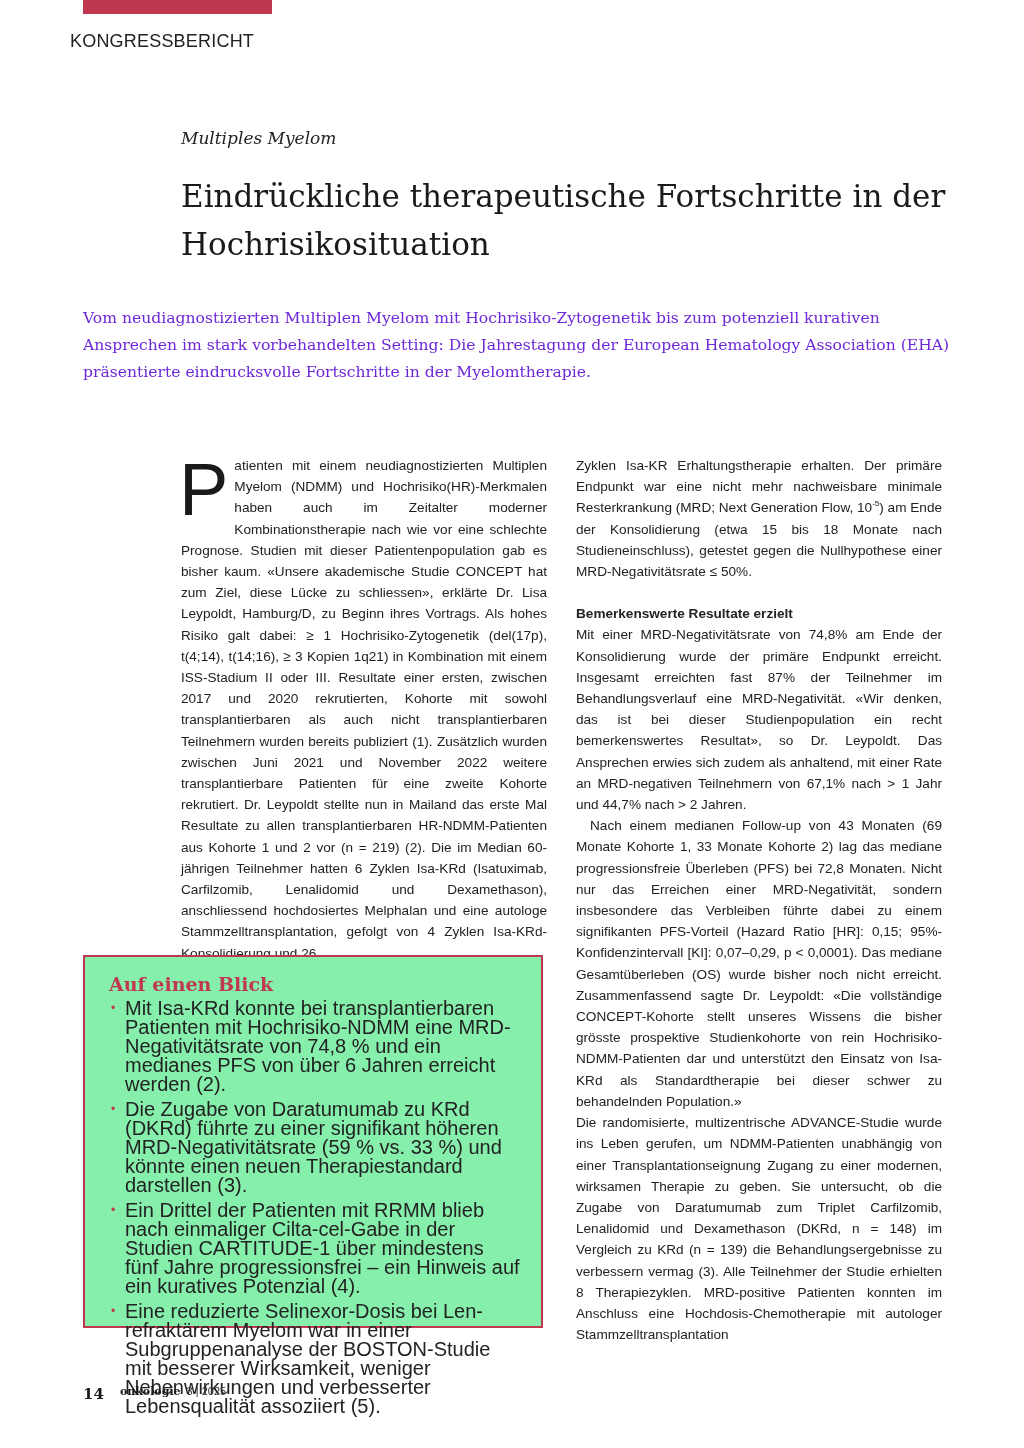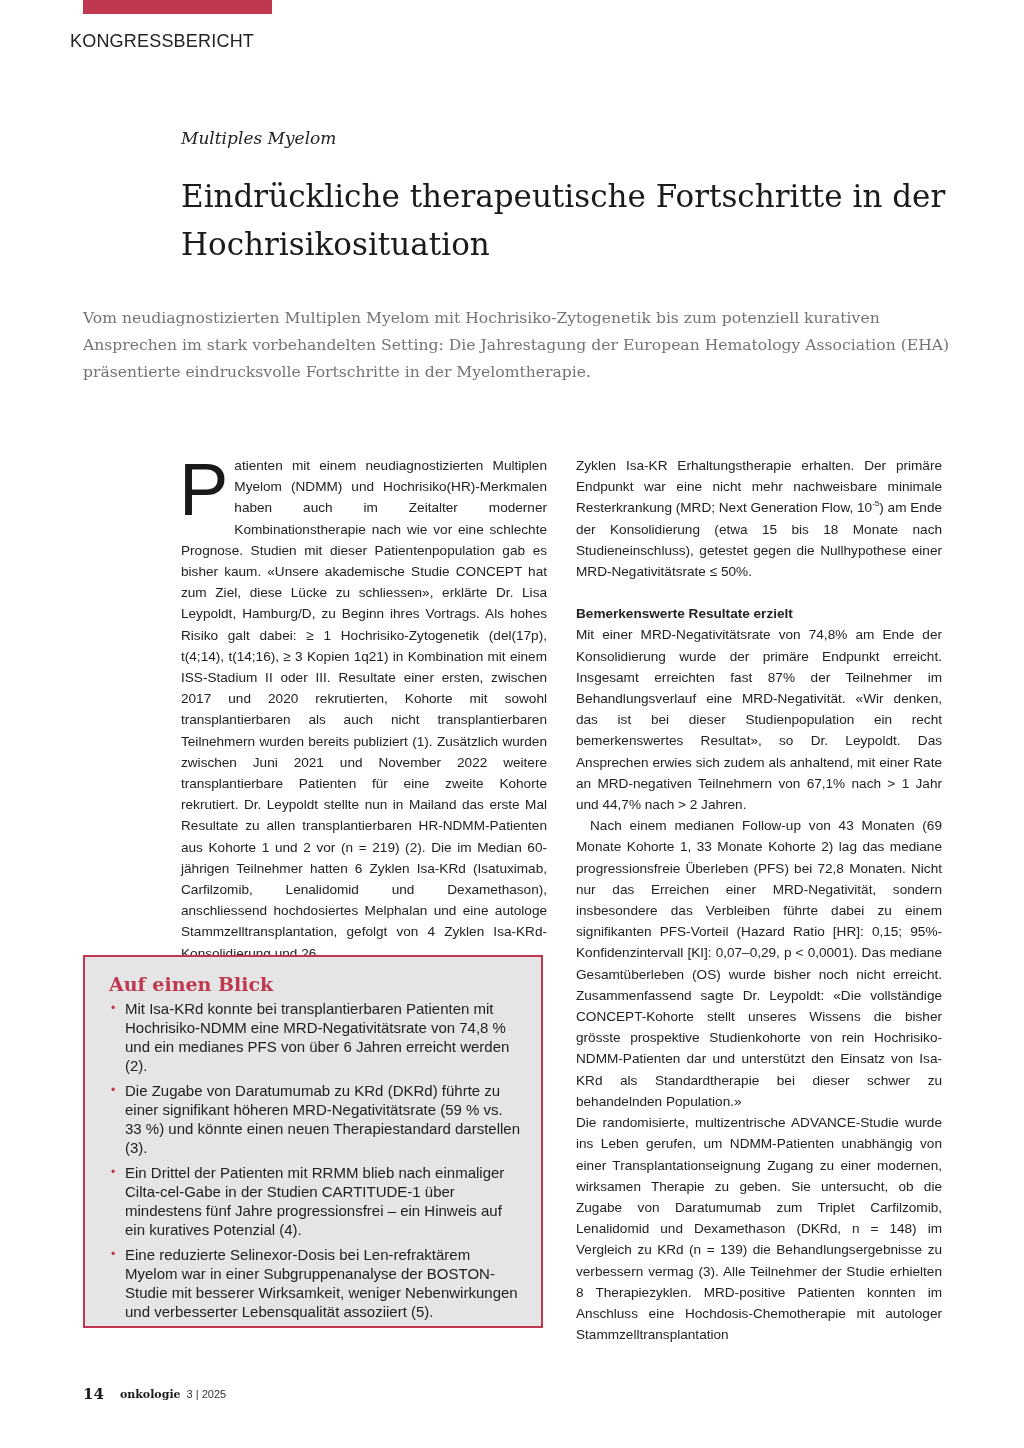--- a/index.html
+++ b/index.html
@@ -8,7 +8,7 @@
   .section-label { position: absolute; left: 70px; top: 31px; font-family: "Liberation Sans", sans-serif; font-size: 18px; letter-spacing: 0.2px; color: #222; }
   .kicker { position: absolute; left: 181px; top: 128px; font-family: "DejaVu Serif", serif; font-style: italic; font-size: 17px; color: #222; }
   .title { position: absolute; left: 181px; top: 172px; width: 780px; font-family: "DejaVu Serif", serif; font-size: 31px; line-height: 48px; color: #1a1a1a; font-weight: normal; margin: 0; }
-  .lead { position: absolute; left: 83px; top: 305px; width: 870px; font-family: "DejaVu Serif", serif; font-size: 15.6px; line-height: 27px; color: #737373; margin: 0; }
+  .lead { position: absolute; left: 83px; top: 305px; width: 870px; font-family: "DejaVu Serif", serif; font-size: 15.6px; line-height: 27px; color: #6d28d9; margin: 0; }
   .col { position: absolute; font-family: "Liberation Sans", sans-serif; font-size: 13.6px; line-height: 21.2px; color: #222; text-align: justify; }
   .col p { margin: 0; }
   .col1 { left: 181px; top: 455px; width: 366px; }

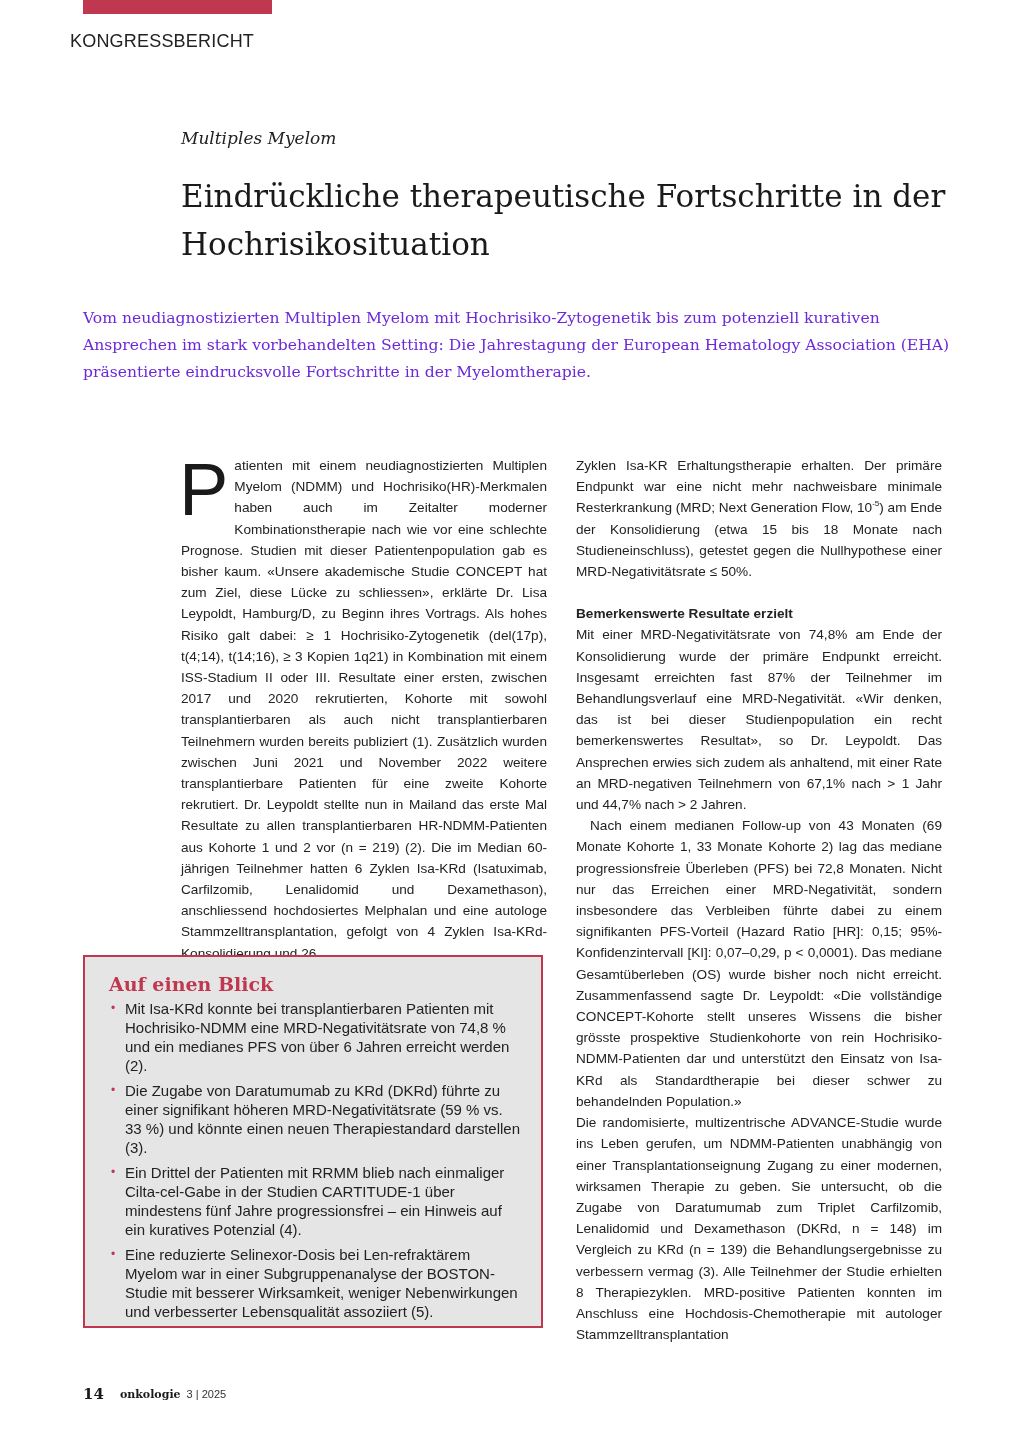--- a/index.html
+++ b/index.html
@@ -16,7 +16,7 @@
   .dropcap { float: left; font-family: "Liberation Sans", sans-serif; font-size: 74px; line-height: 62px; margin: 4px 6px 0 -2px; color: #1a1a1a; }
   .subhead { font-weight: bold; margin-top: 21px !important; }
   .indent { text-indent: 14px; }
-  .box { position: absolute; left: 83px; top: 955px; width: 460px; height: 373px; background: #e5e5e5; border: 2px solid #c0384f; box-sizing: border-box; padding: 16px 20px 10px 24px; }
+  .box { position: absolute; left: 83px; top: 955px; width: 460px; height: 373px; background: #86efac; border: 2px solid #c0384f; box-sizing: border-box; padding: 16px 20px 10px 24px; }
   .box h3 { margin: 0 0 4px 0; font-family: "DejaVu Serif", serif; font-weight: bold; font-size: 19px; color: #c0384f; }
   .box ul { list-style: none; margin: 0; padding: 0; }
   .box li { position: relative; padding-left: 16px; font-family: "Liberation Sans", sans-serif; font-size: 15px; line-height: 19px; color: #222; margin-bottom: 6px; }

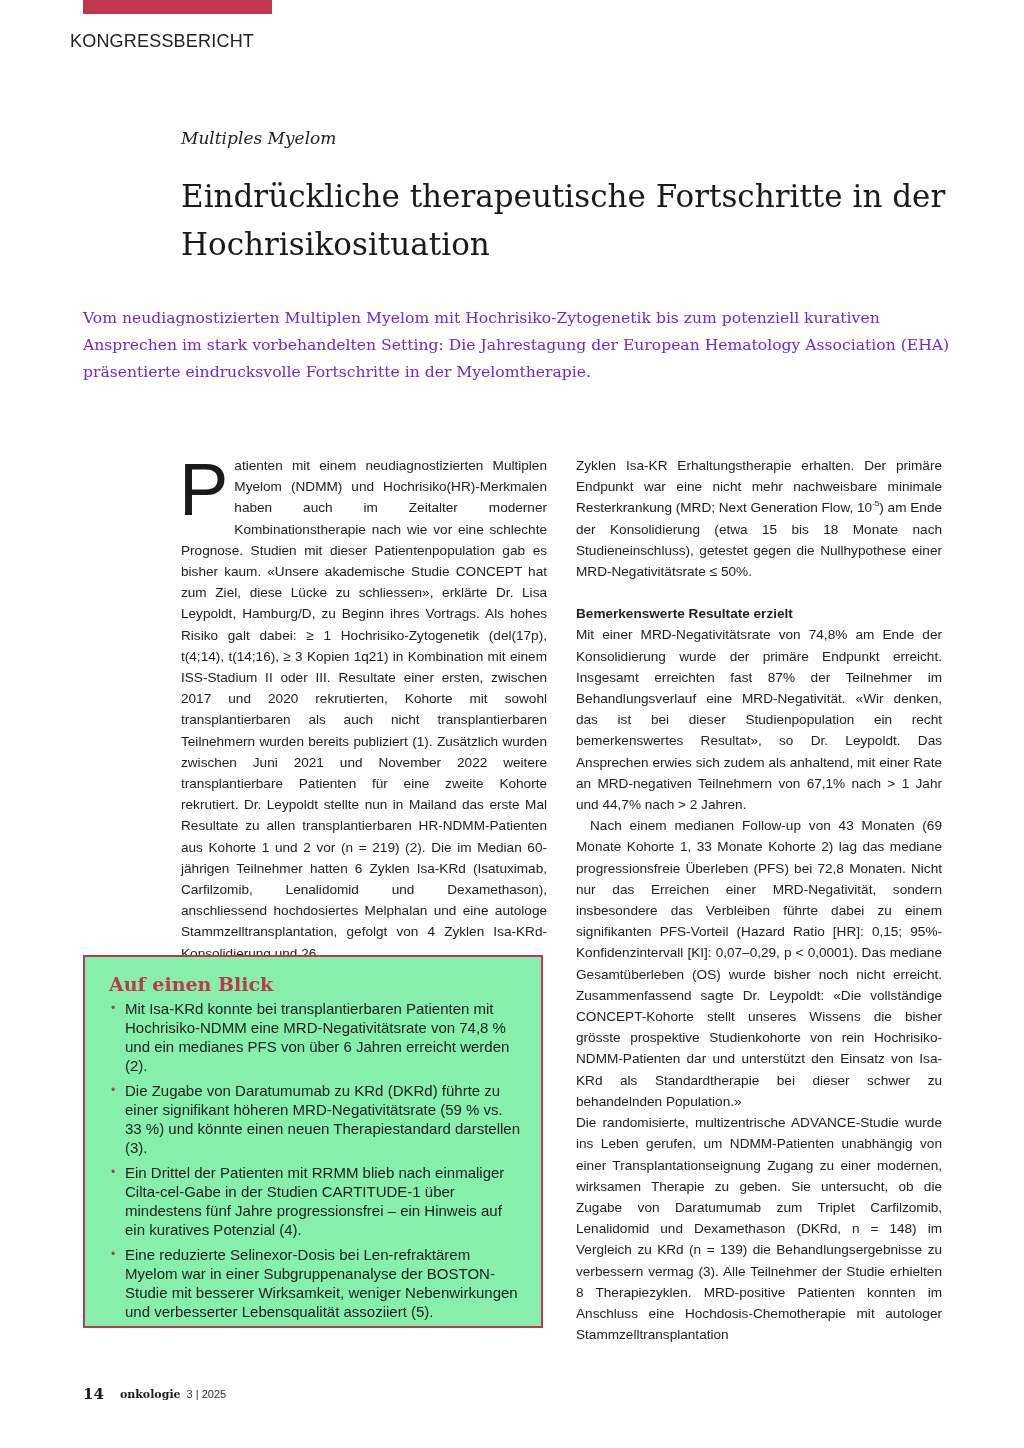--- a/index.html
+++ b/index.html
@@ -19,7 +19,7 @@
   .box { position: absolute; left: 83px; top: 955px; width: 460px; height: 373px; background: #86efac; border: 2px solid #c0384f; box-sizing: border-box; padding: 16px 20px 10px 24px; }
   .box h3 { margin: 0 0 4px 0; font-family: "DejaVu Serif", serif; font-weight: bold; font-size: 19px; color: #c0384f; }
   .box ul { list-style: none; margin: 0; padding: 0; }
-  .box li { position: relative; padding-left: 16px; font-family: "Liberation Sans", sans-serif; font-size: 15px; line-height: 19px; color: #222; margin-bottom: 6px; }
+  .box li { position: relative; padding-left: 16px; font-family: "Liberation Sans", sans-serif; font-size: 20px; line-height: 19px; color: #222; margin-bottom: 6px; }
   .box li::before { content: "•"; position: absolute; left: 2px; top: 0; color: #c0384f; font-size: 12px; }
   .footer { position: absolute; left: 83px; top: 1385px; font-family: "Liberation Sans", sans-serif; display: flex; align-items: center; gap: 16px; }
   .page-num { font-family: "DejaVu Serif", serif; font-weight: bold; font-size: 15px; }

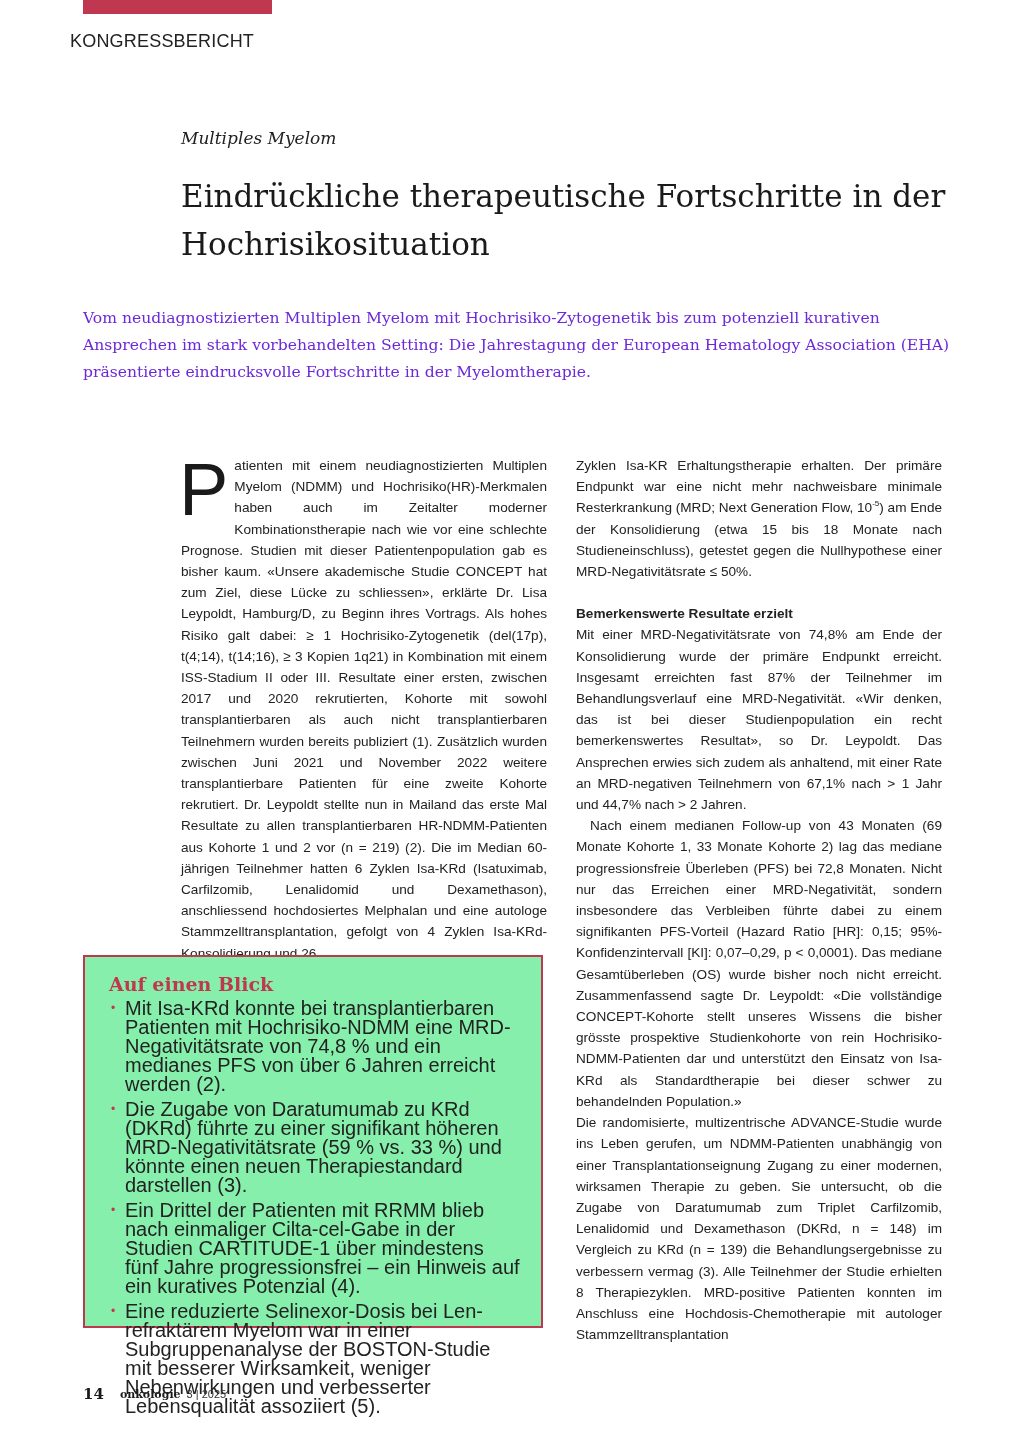--- a/index.html
+++ b/index.html
@@ -21,7 +21,7 @@
   .box ul { list-style: none; margin: 0; padding: 0; }
   .box li { position: relative; padding-left: 16px; font-family: "Liberation Sans", sans-serif; font-size: 20px; line-height: 19px; color: #222; margin-bottom: 6px; }
   .box li::before { content: "•"; position: absolute; left: 2px; top: 0; color: #c0384f; font-size: 12px; }
-  .footer { position: absolute; left: 83px; top: 1385px; font-family: "Liberation Sans", sans-serif; display: flex; align-items: center; gap: 16px; }
+  .footer { position: absolute; left: 83px; top: 1385px; font-family: "Liberation Sans", sans-serif; display: flex; align-items: flex-start; gap: 16px; }
   .page-num { font-family: "DejaVu Serif", serif; font-weight: bold; font-size: 15px; }
   .journal { font-family: "DejaVu Serif", serif; font-weight: bold; font-size: 11px; }
   .issue { font-size: 11px; color: #333; margin-left: -10px; }

